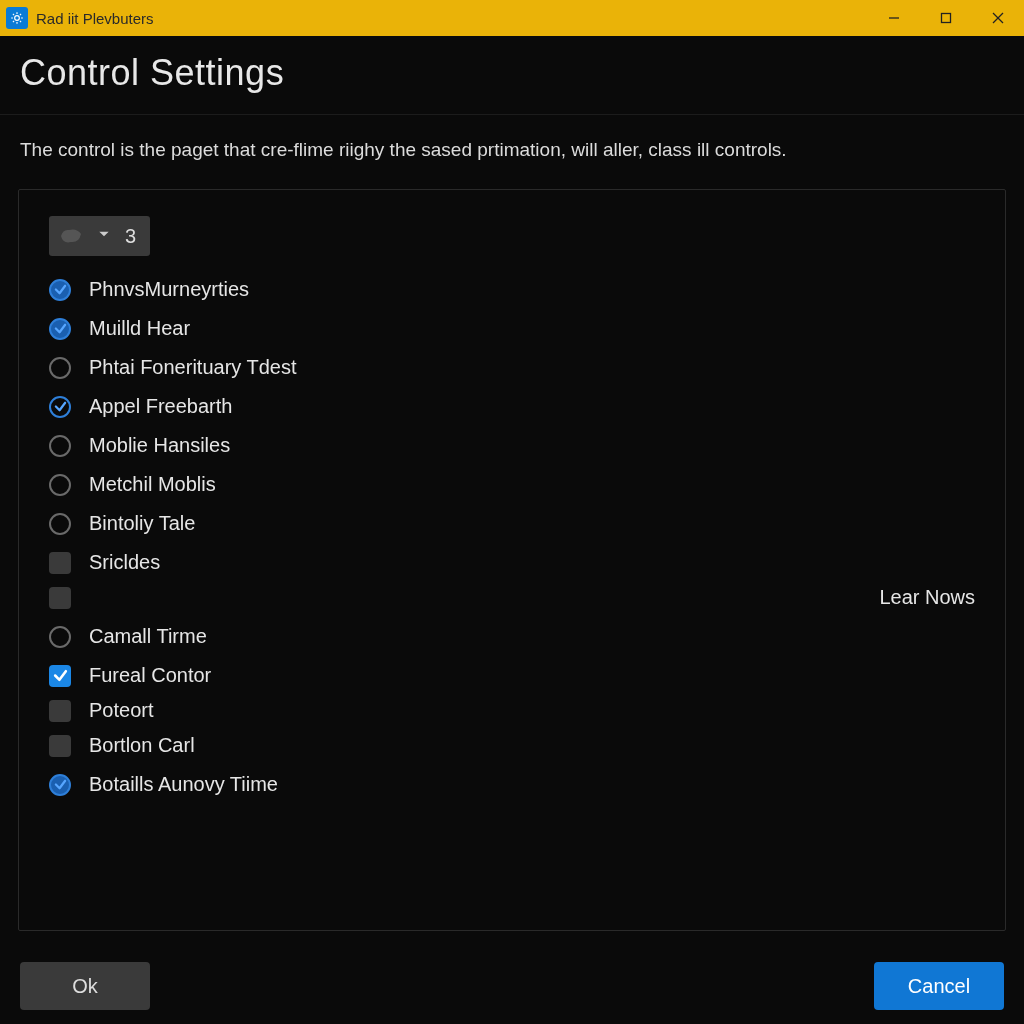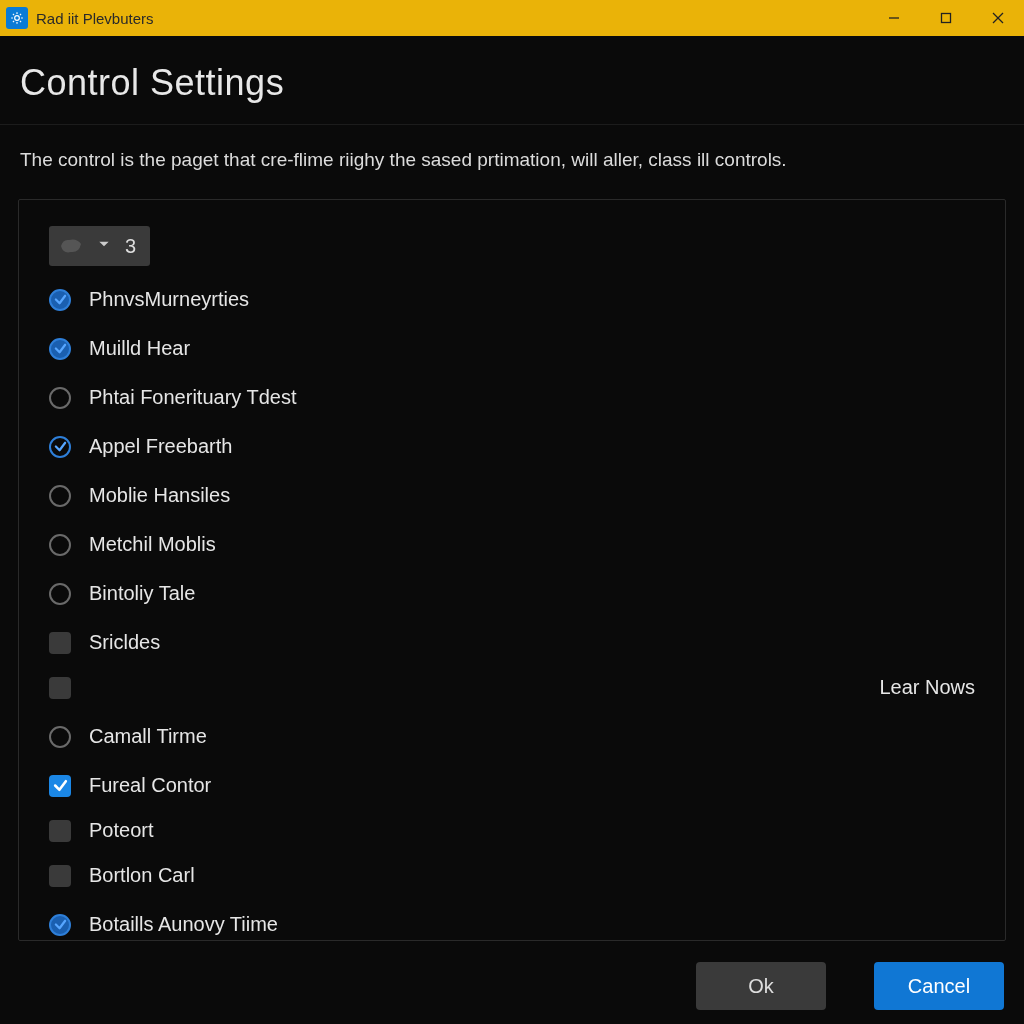--- a/index.html
+++ b/index.html
@@ -48,7 +48,7 @@
   .page-title {
     font-size: 36px;
     font-weight: 500;
-    padding: 26px 20px 20px 20px;
+    padding: 16px 20px 20px 20px;
     letter-spacing: 0.5px;
   }
   .divider {

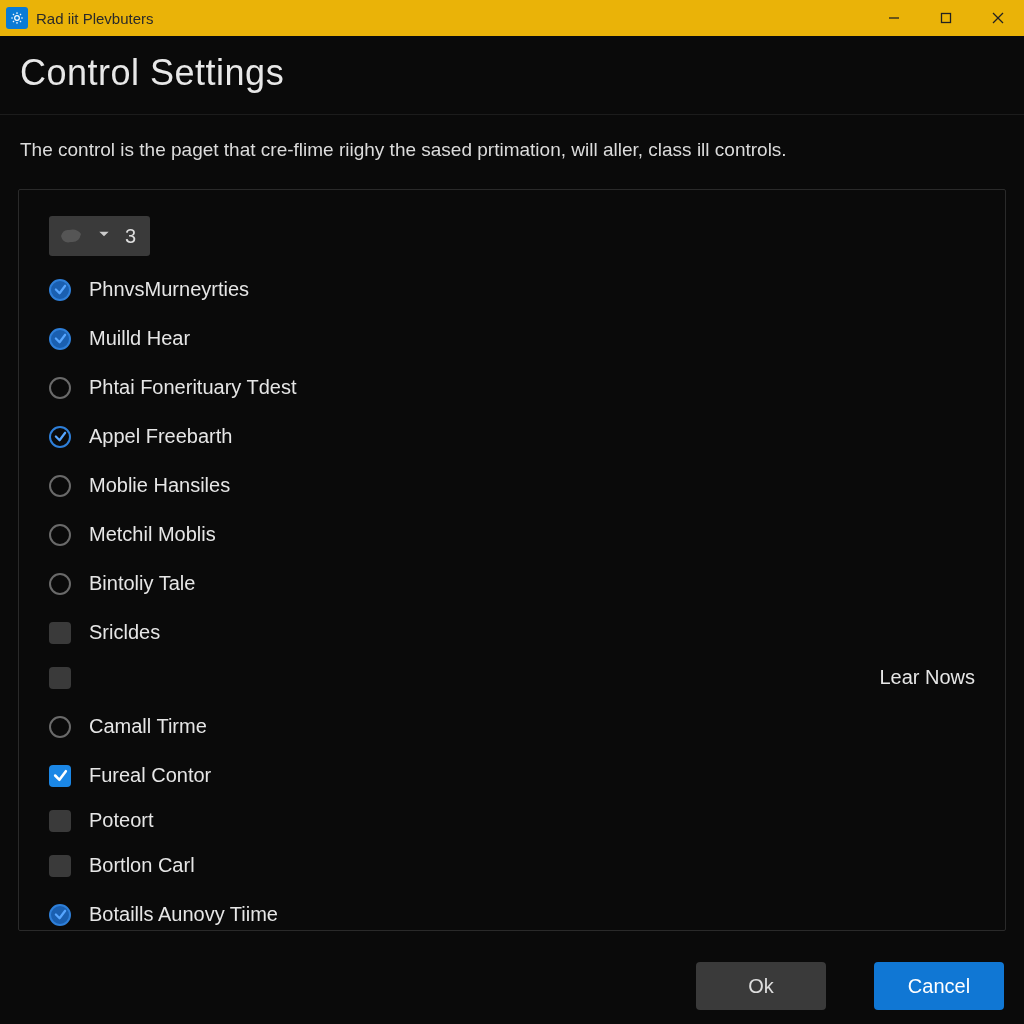--- a/index.html
+++ b/index.html
@@ -83,7 +83,7 @@
   .dropdown .caret svg { width: 14px; height: 14px; }
   .dropdown .num { font-size: 20px; color: #ddd; font-weight: 400; }
 
-  .option-list { margin-top: 22px; display: flex; flex-direction: column; gap: 26px; }
+  .option-list { margin-top: 22px; display: flex; flex-direction: column; gap: 16px; }
   .opt { display: flex; align-items: center; gap: 18px; }
   .opt .label { font-size: 20px; color: #e6e6e6; }
 

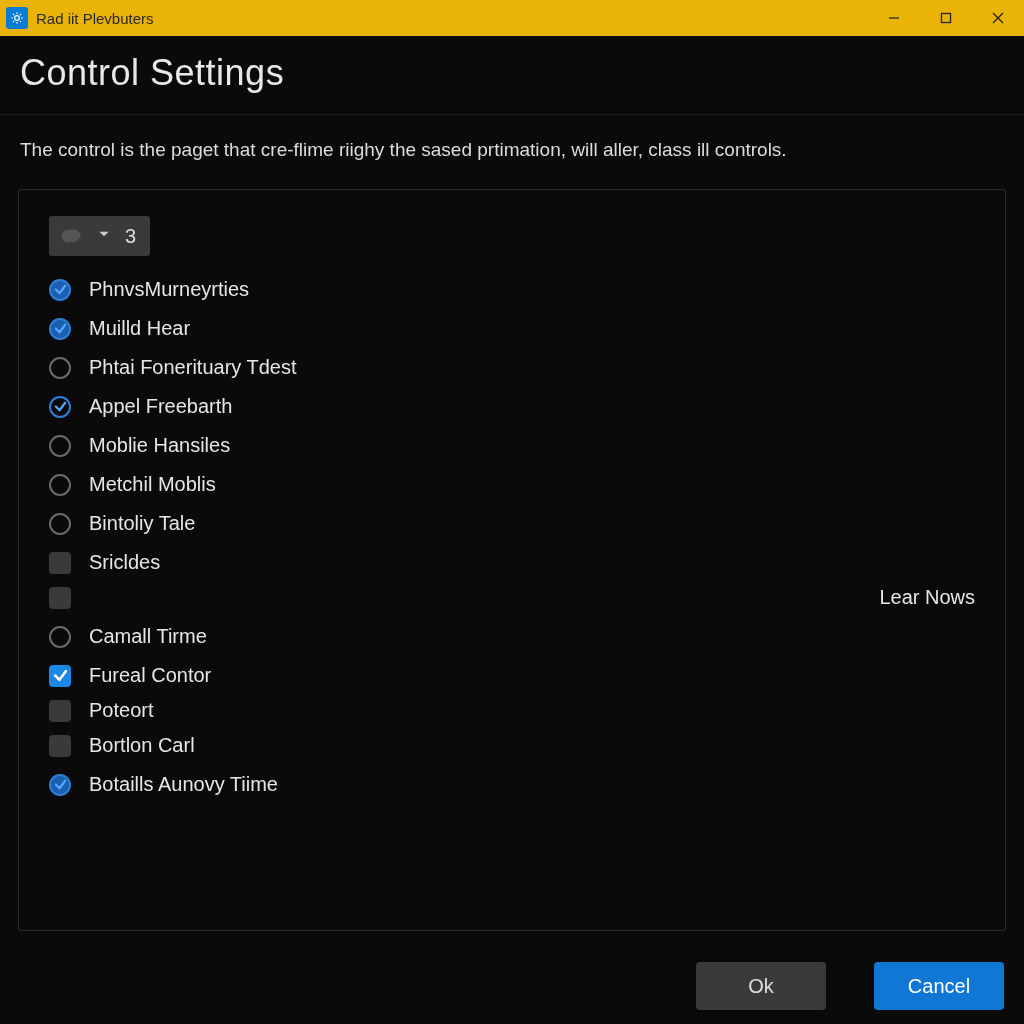--- a/index.html
+++ b/index.html
@@ -110,7 +110,7 @@
   .footer {
     position: absolute;
     left: 20px; right: 20px; bottom: 14px;
-    display: flex; justify-content: flex-end;
+    display: flex; justify-content: space-between;
   }
   .btn {
     min-width: 130px; height: 48px;

